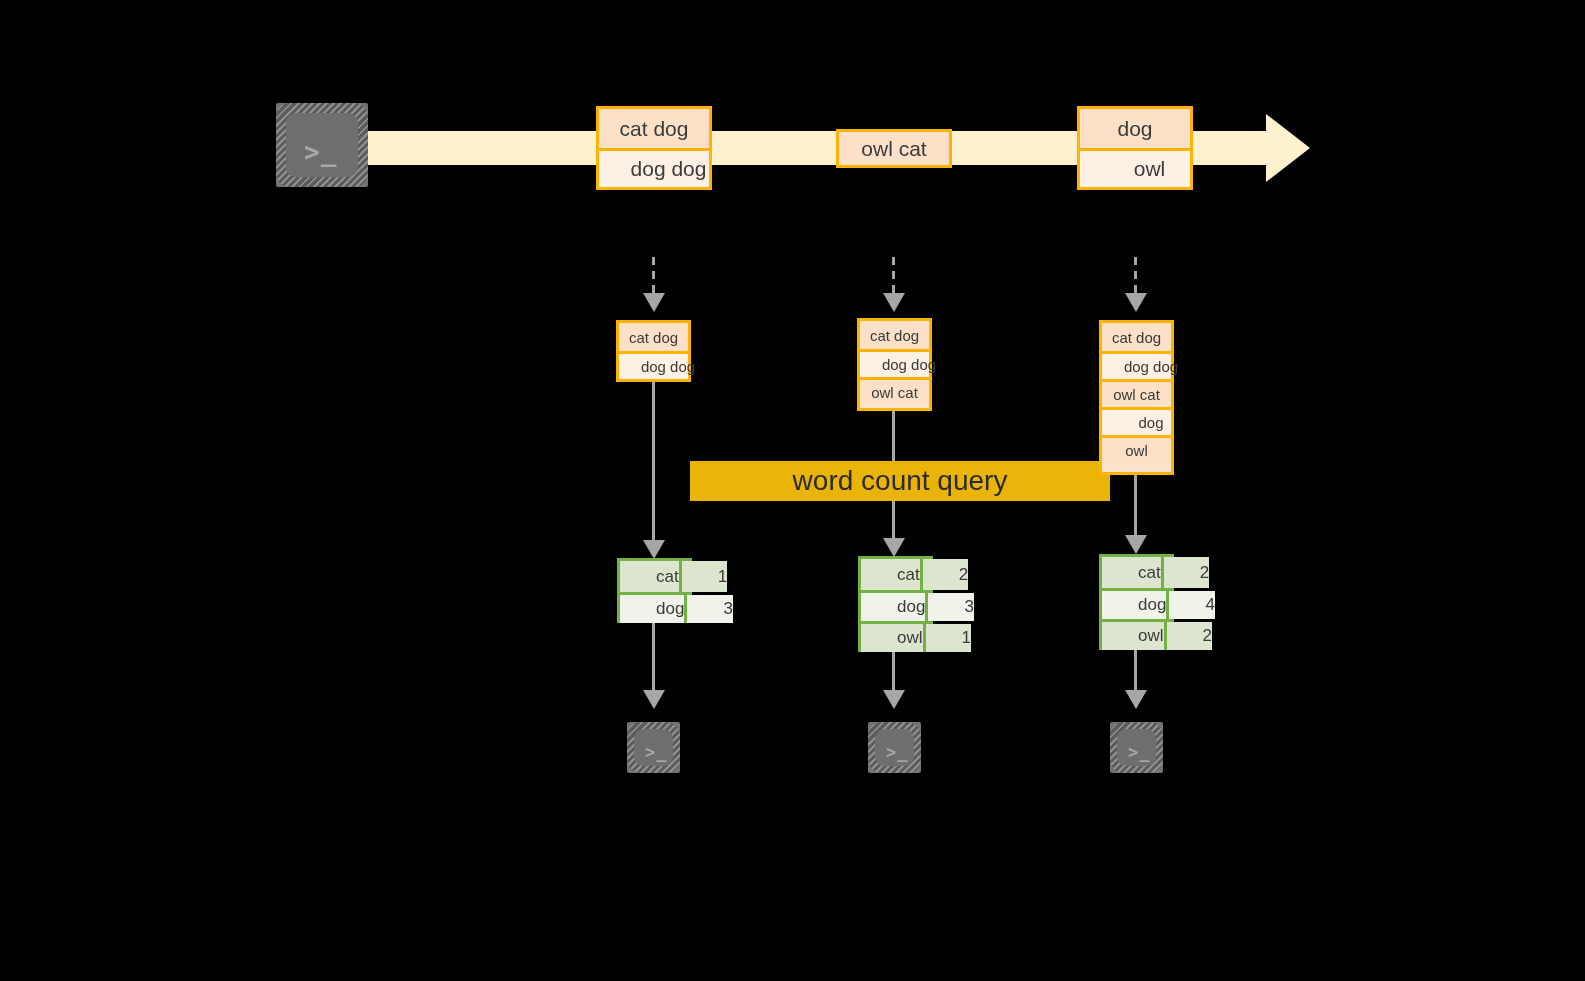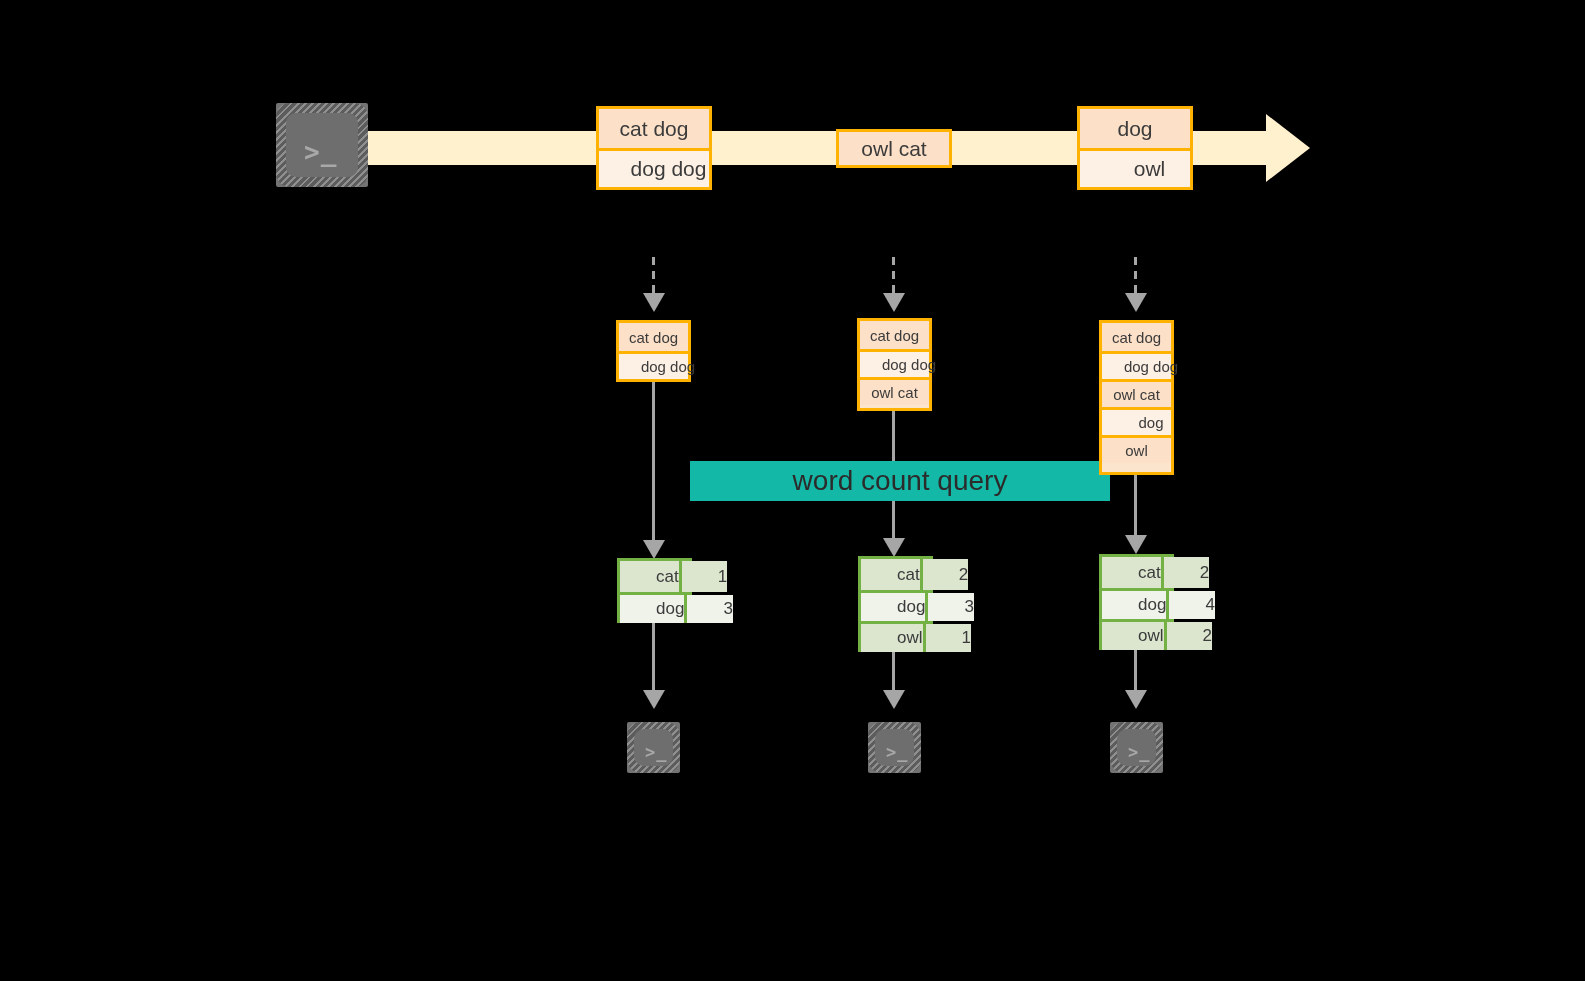--- a/index.html
+++ b/index.html
@@ -148,7 +148,7 @@
   
   .query-label {
     position: absolute;
-    background: #14b8a6;
+    background: #eab308;
     display: flex;
     align-items: center;
     justify-content: center;

